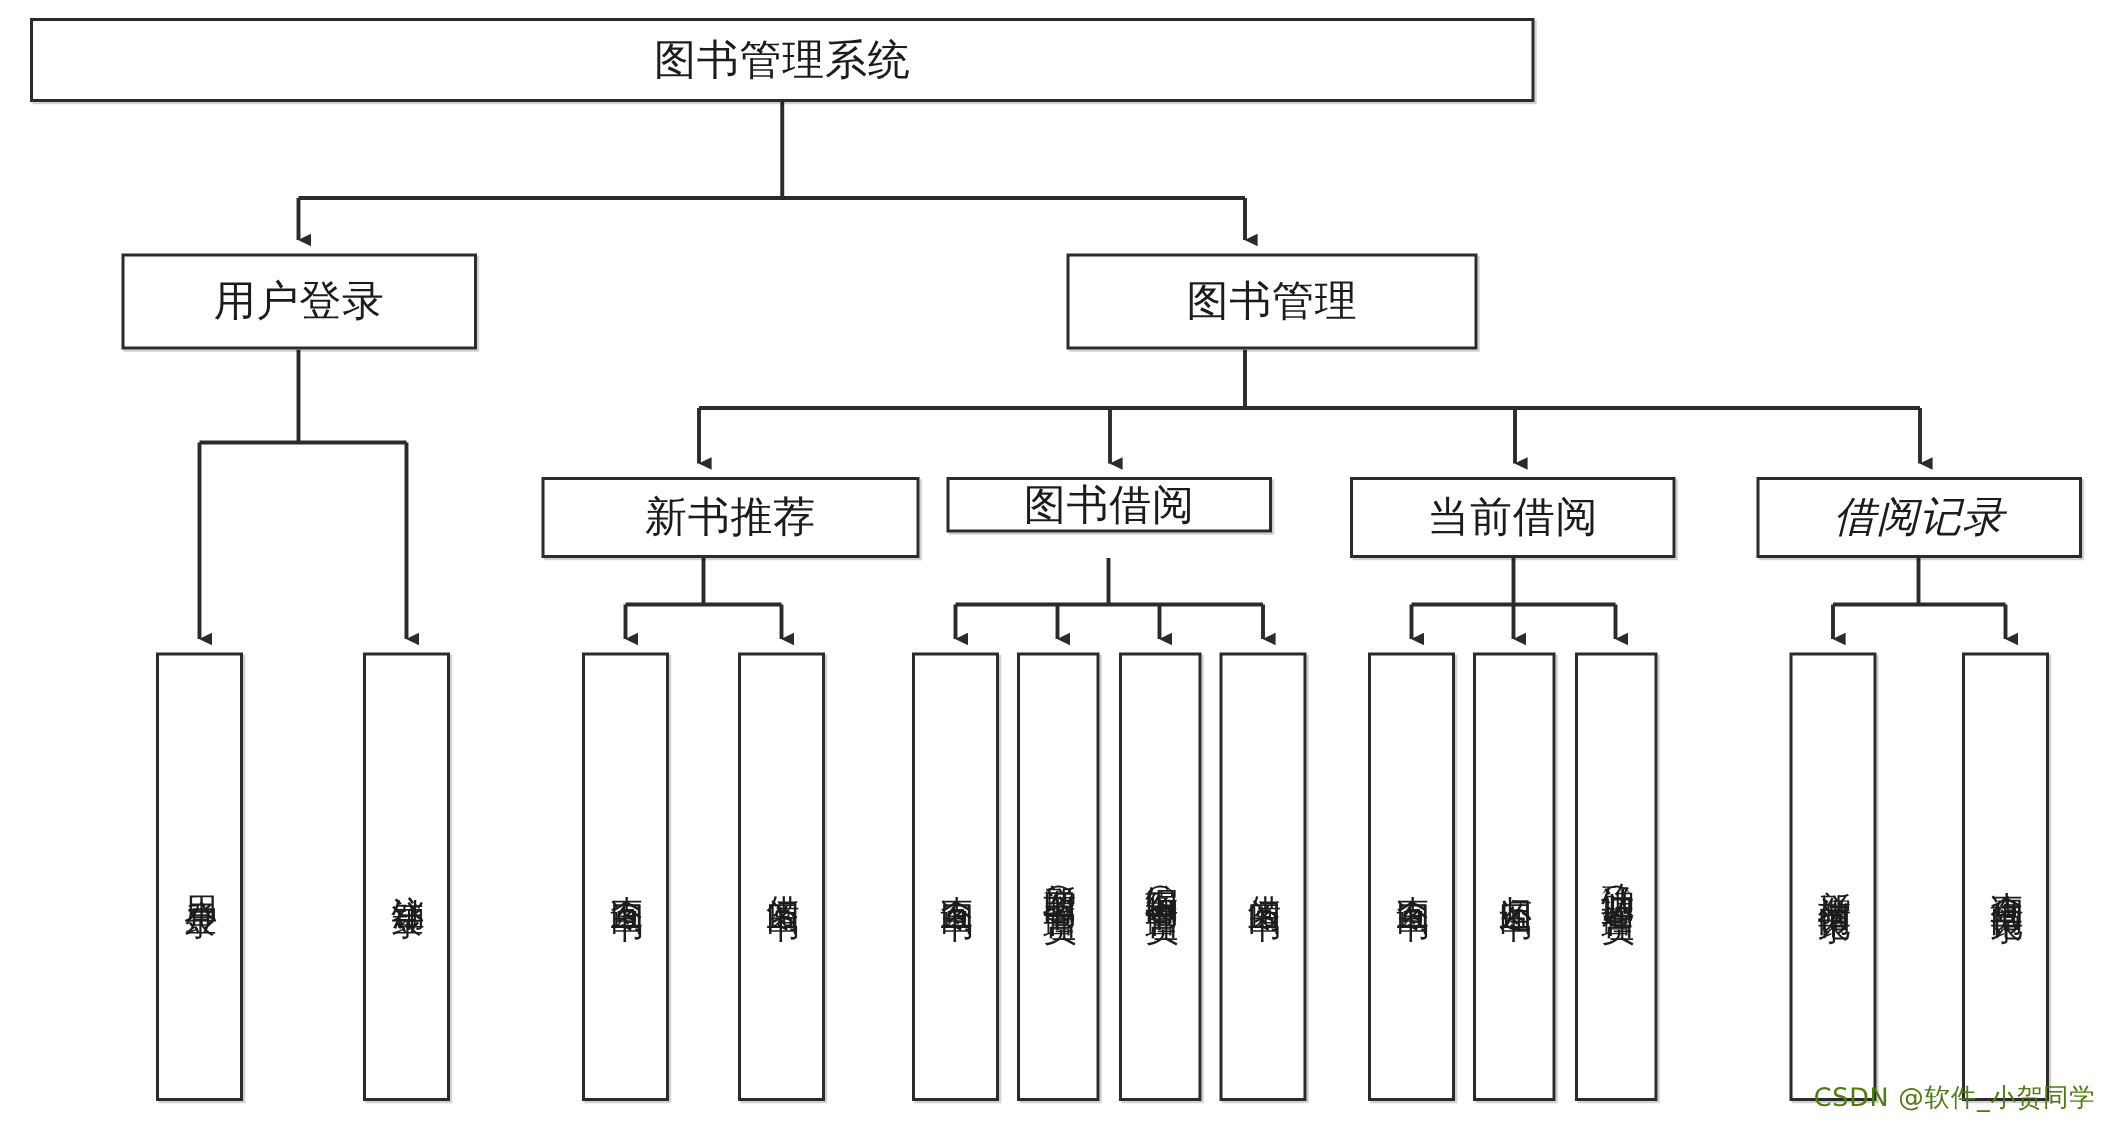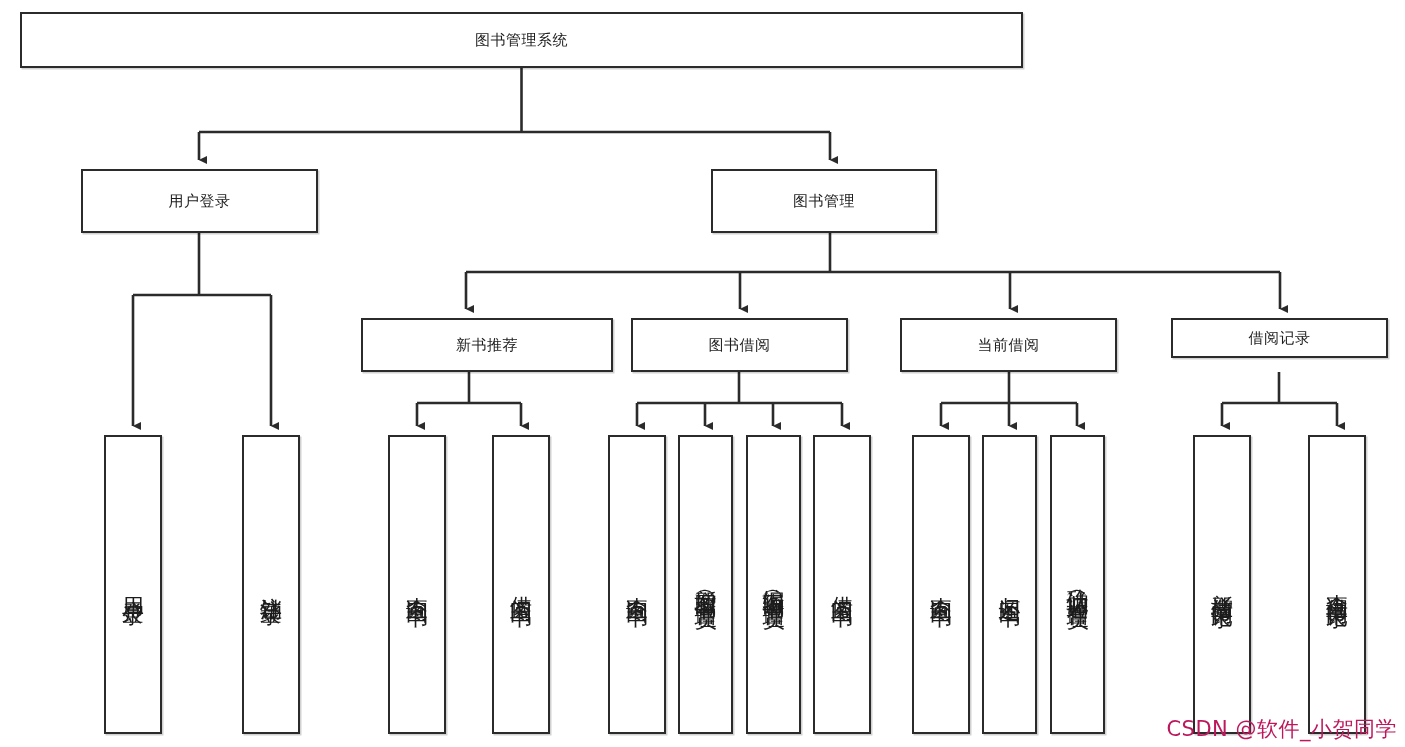--- a/index.html
+++ b/index.html
@@ -41,7 +41,7 @@
     white-space: nowrap;
   }
   .h-node .node-label {
-    font-size: 15px;
+    font-size: 28px;
     line-height: 1;
   }
   .v-node {

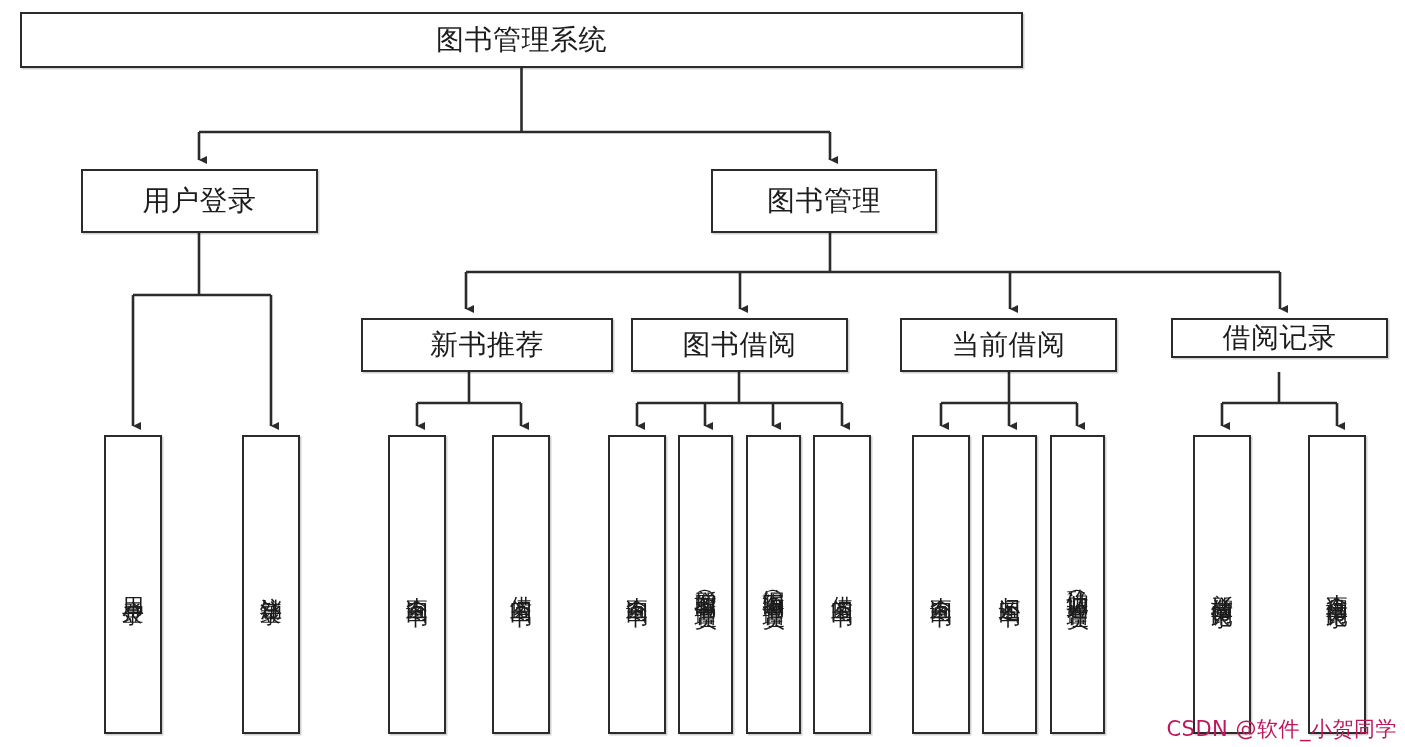--- a/index.html
+++ b/index.html
@@ -130,7 +130,7 @@
   <div class="node h-node" style="left:81px; top:169px; width:237px; height:64px;">
     <span class="node-label">用户登录</span>
   </div>
-  <div class="node h-node" style="left:711px; top:169px; width:226px; height:64px;">
+  <div class="node h-node" style="left:711px; top:169px; width:274px; height:64px;">
     <span class="node-label">图书管理</span>
   </div>
 

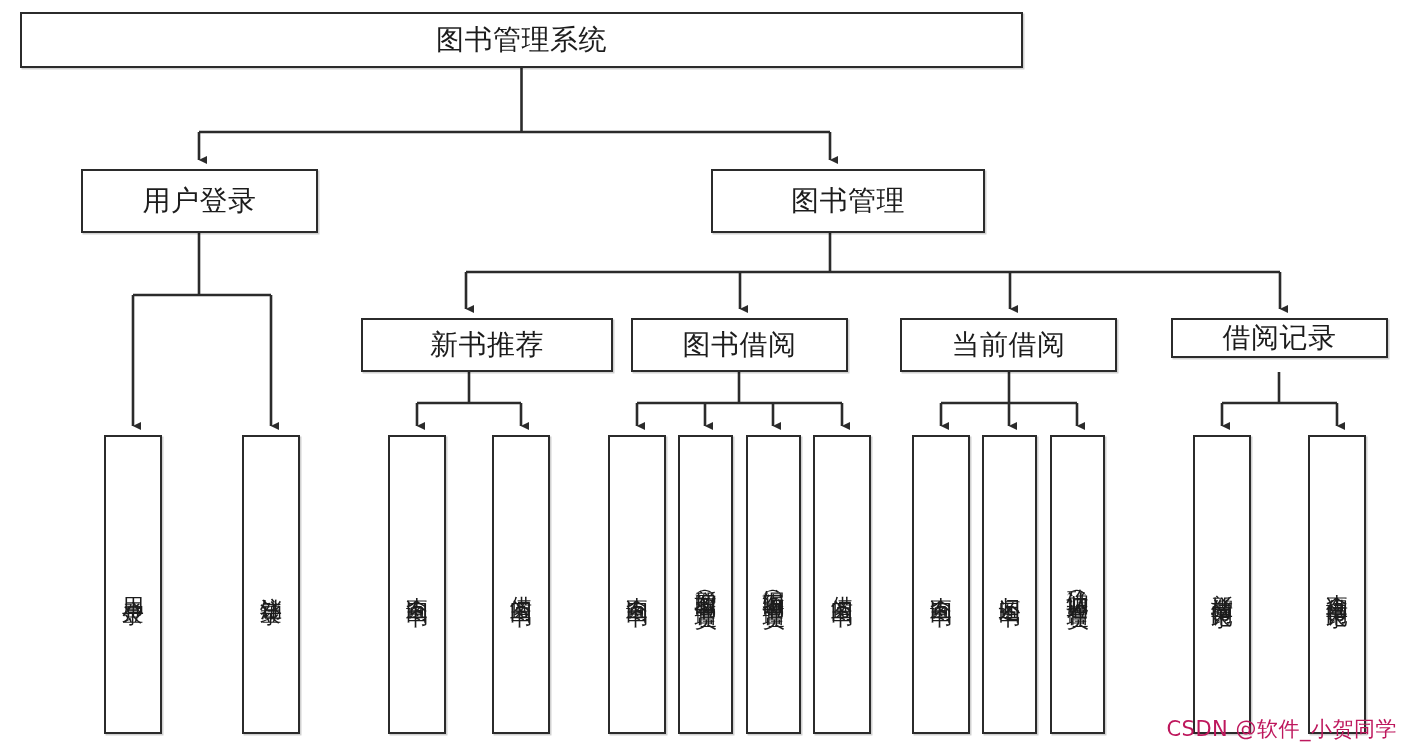--- a/index.html
+++ b/index.html
@@ -137,7 +137,7 @@
   <div class="node h-node" style="left:361px; top:318px; width:252px; height:54px;">
     <span class="node-label">新书推荐</span>
   </div>
-  <div class="node h-node" style="left:631px; top:318px; width:217px; height:54px;">
+  <div class="node h-node" style="left:631px; top:318px; width:217px; height:37px;">
     <span class="node-label">图书借阅</span>
   </div>
   <div class="node h-node" style="left:900px; top:318px; width:217px; height:54px;">

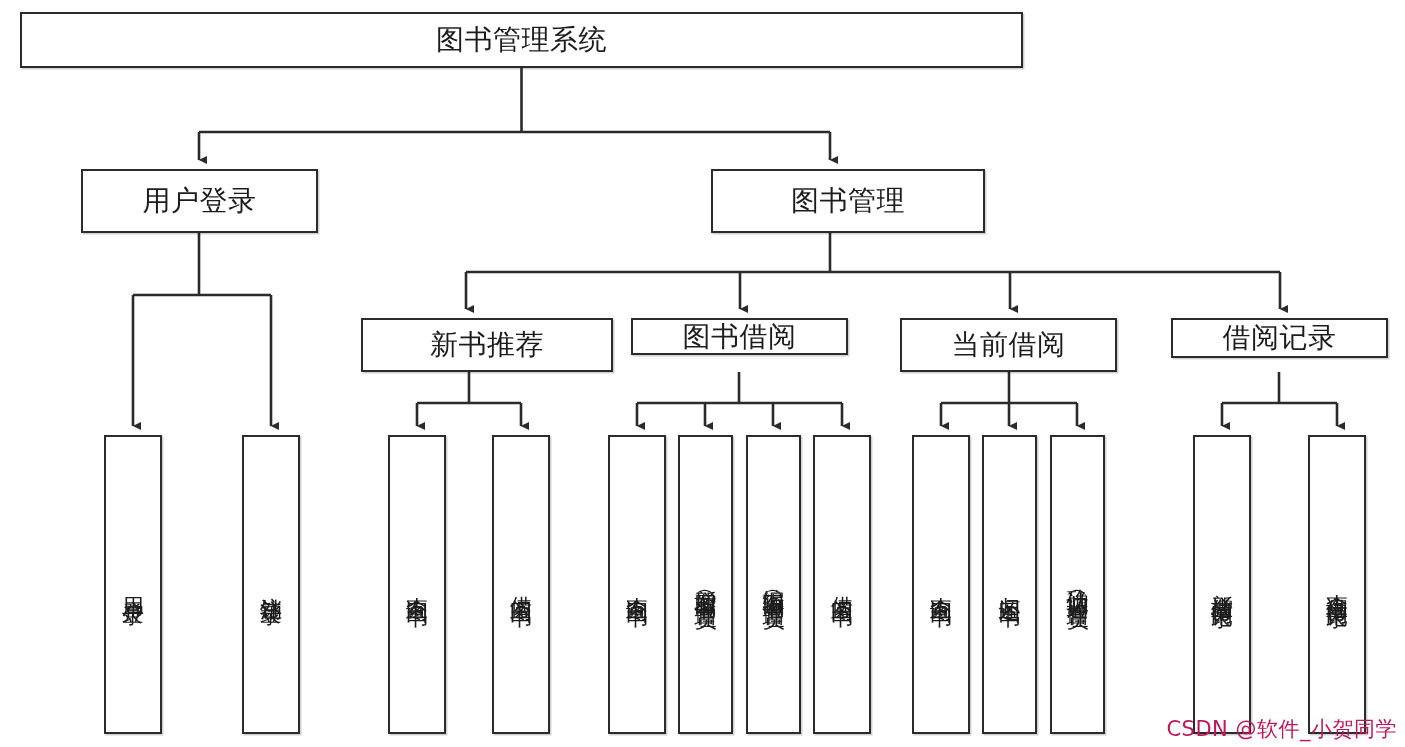--- a/index.html
+++ b/index.html
@@ -143,7 +143,7 @@
   <div class="node h-node" style="left:900px; top:318px; width:217px; height:54px;">
     <span class="node-label">当前借阅</span>
   </div>
-  <div class="node h-node" style="left:1171px; top:318px; width:217px; height:40px;">
+  <div class="node h-node" style="left:1171px; top:318px; width:217px; height:54px;font-style:italic;">
     <span class="node-label">借阅记录</span>
   </div>
 

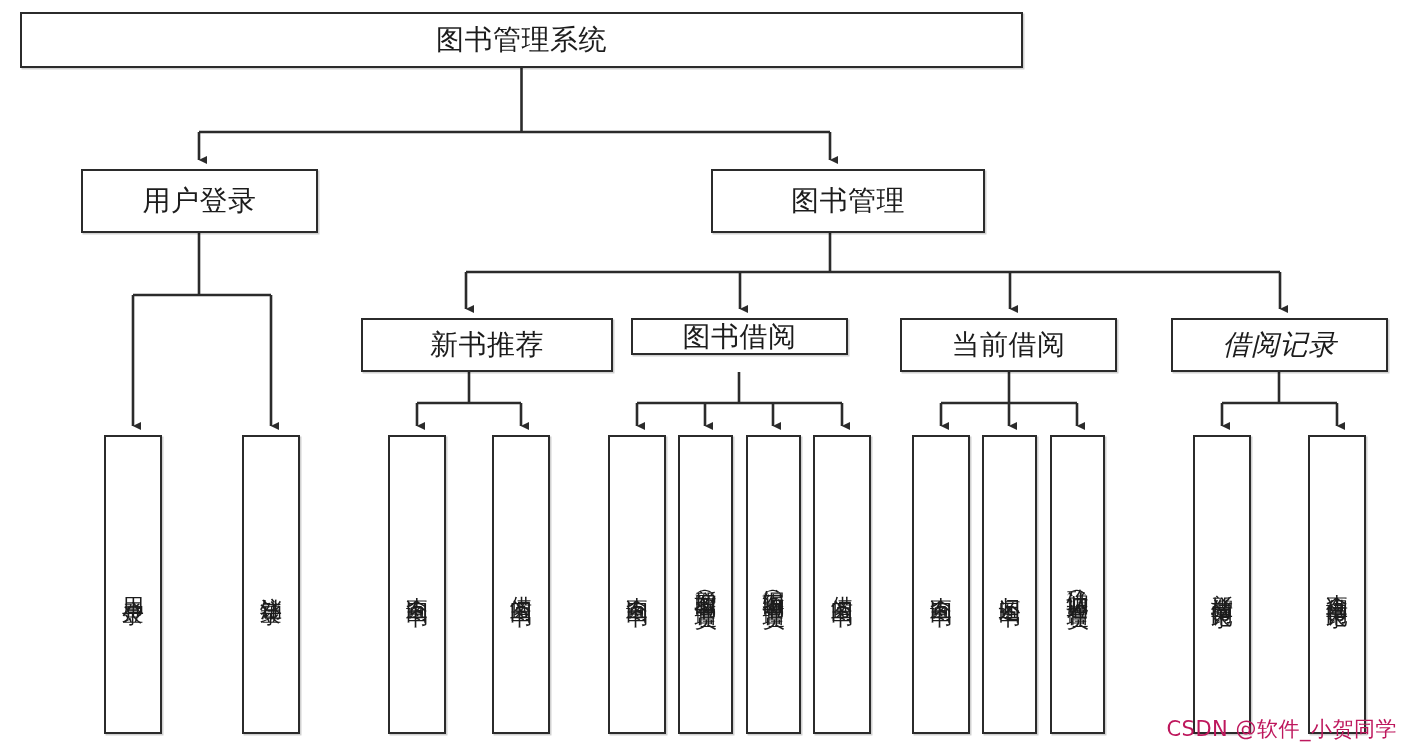--- a/index.html
+++ b/index.html
@@ -61,8 +61,8 @@
     position: absolute;
     right: 8px;
     bottom: 4px;
-    font-size: 21px;
-    color: #be185d;
+    font-size: 17px;
+    color: #4d7c0f;
     letter-spacing: 0.5px;
     user-select: none;
     white-space: nowrap;

